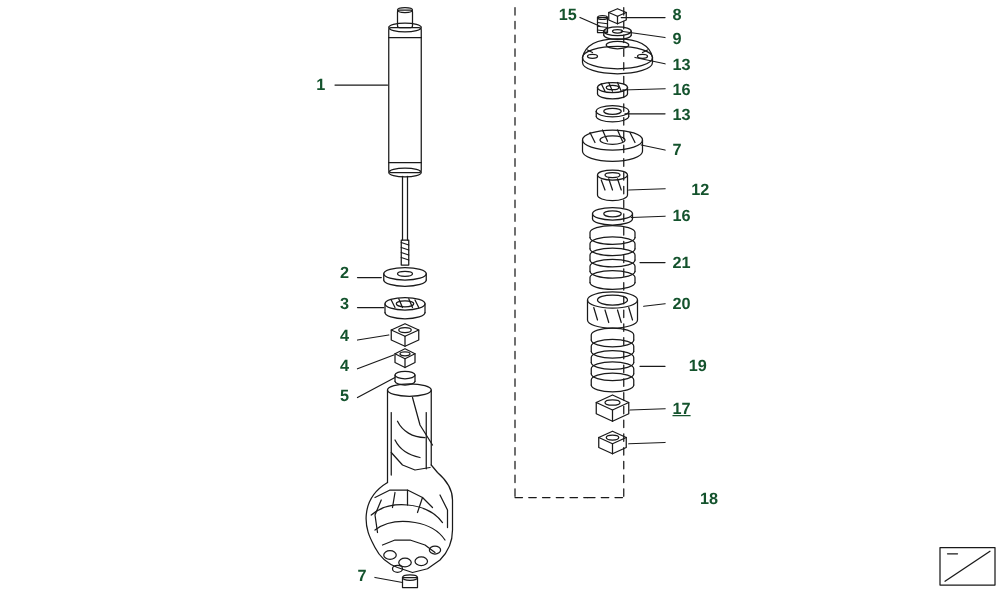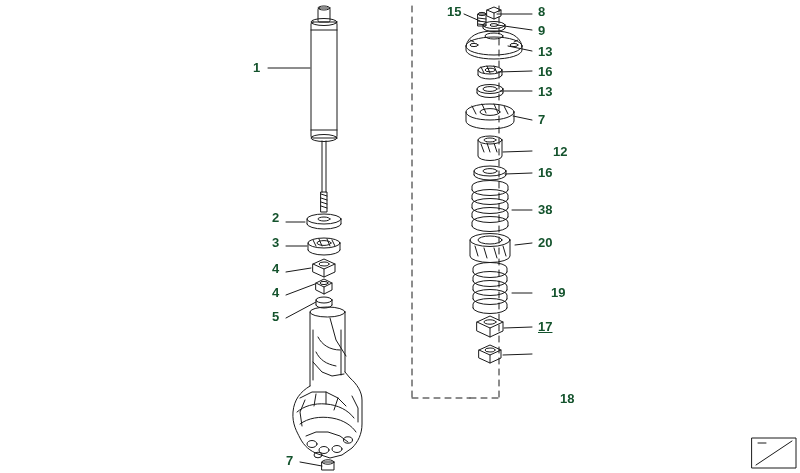--- a/index.html
+++ b/index.html
@@ -303,7 +303,7 @@
   <div class="callout" style="left:447px; top:5px;">15</div>
   <div class="callout" style="left:538px; top:145px;margin-left:15px;">12</div>
   <div class="callout" style="left:538px; top:166px;">16</div>
-  <div class="callout" style="left:538px; top:203px;">38</div>
+  <div class="callout" style="left:538px; top:203px;">21</div>
   <div class="callout" style="left:538px; top:236px;">20</div>
   <div class="callout" style="left:538px; top:286px;margin-left:13px;">19</div>
   <div class="callout" style="left:538px; top:320px;text-decoration:underline;">17</div>

